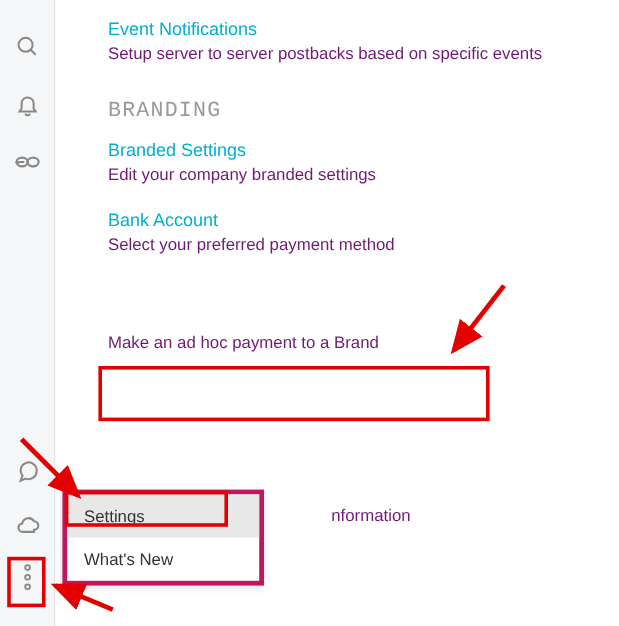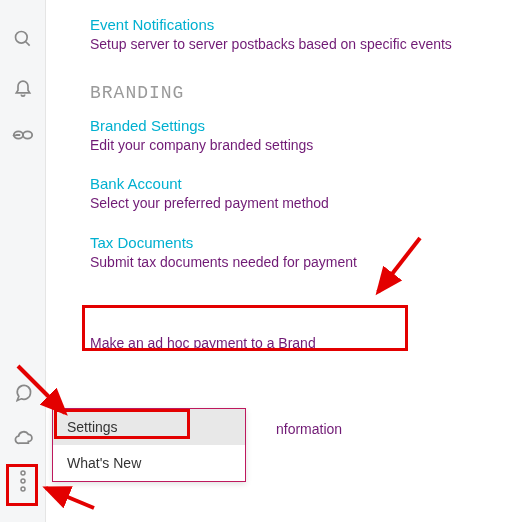--- a/index.html
+++ b/index.html
@@ -174,10 +174,6 @@
     <span class="item-desc">Select your preferred payment method</span>
   </div>
 
-  <div class="item">
-    <span class="item-link">Tax Documents</span>
-    <span class="item-desc">Submit tax documents needed for payment</span>
-  </div>
 
 
   <div class="item" style="position:absolute; left:230px; top:420px;">

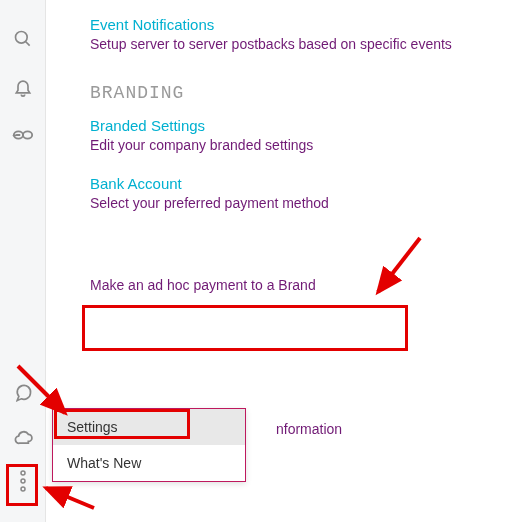--- a/index.html
+++ b/index.html
@@ -81,9 +81,9 @@
       position: absolute;
       left: 52px;
       top: 408px;
-      width: 194px;
+      width: 168px;
       background: #fff;
-      border: 1px solid #be185d;
+      border: 4px solid #be185d;
       box-shadow: 0 2px 6px rgba(0,0,0,0.12);
       z-index: 10;
     }

